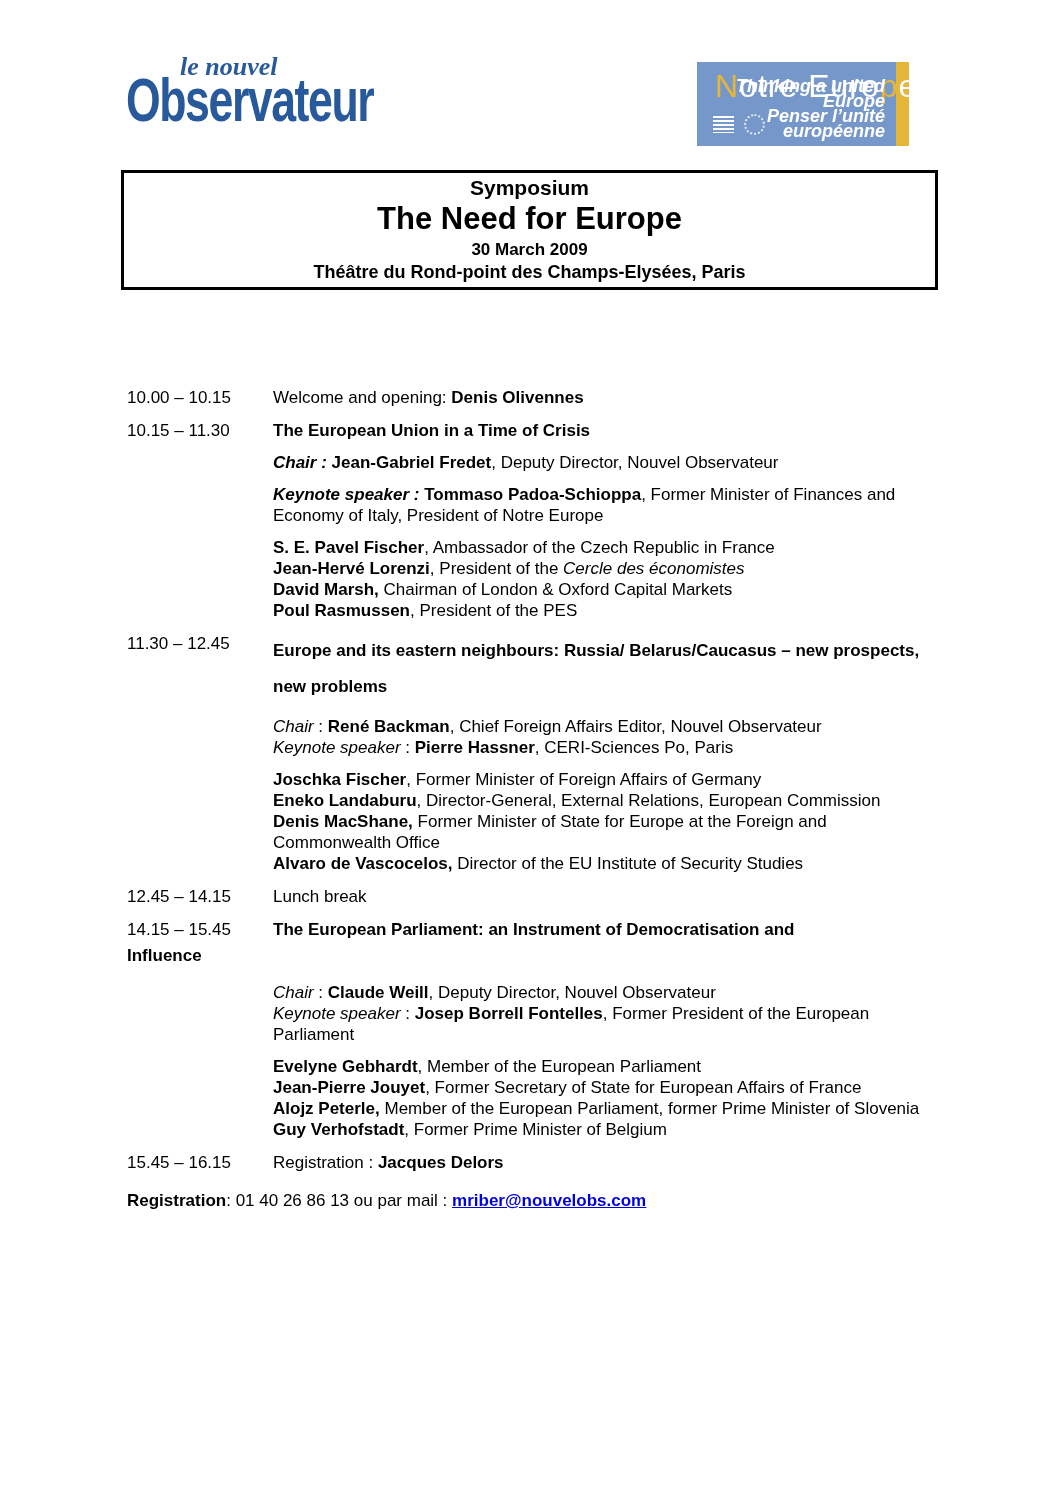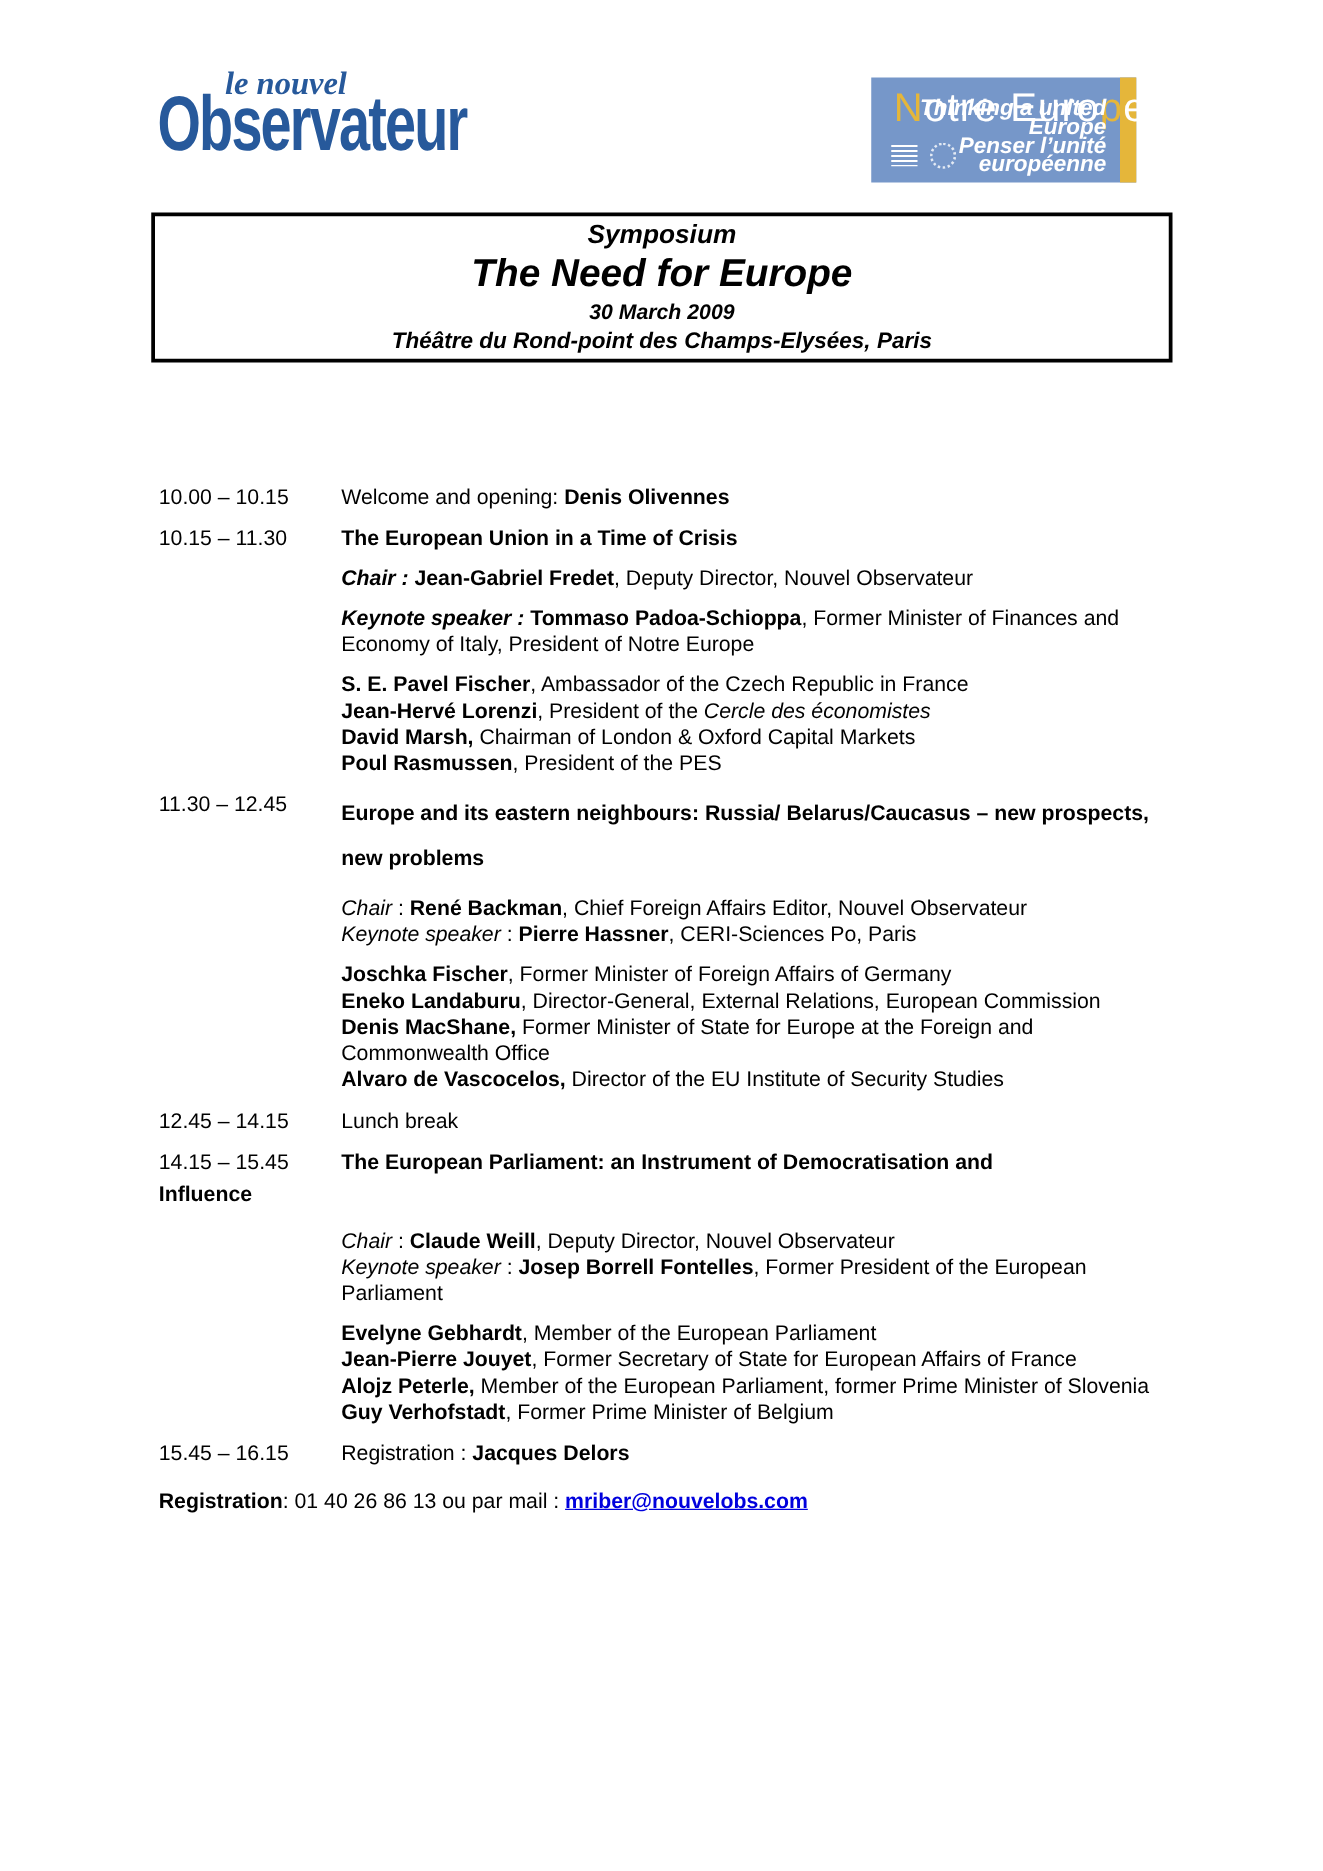--- a/index.html
+++ b/index.html
@@ -27,7 +27,7 @@
 
   
   .title-box{position:absolute;left:121px;top:170px;width:817px;height:120px;border:3px solid #000;
-             box-sizing:border-box;text-align:center;font-style:italic;}
+             box-sizing:border-box;text-align:center;}
   .tb-kicker{font-weight:bold;font-size:21px;margin-top:3px;}
   .tb-title{font-weight:bold;font-size:31px;margin-top:1px;}
   .tb-date{font-weight:bold;font-size:17px;margin-top:3px;}

